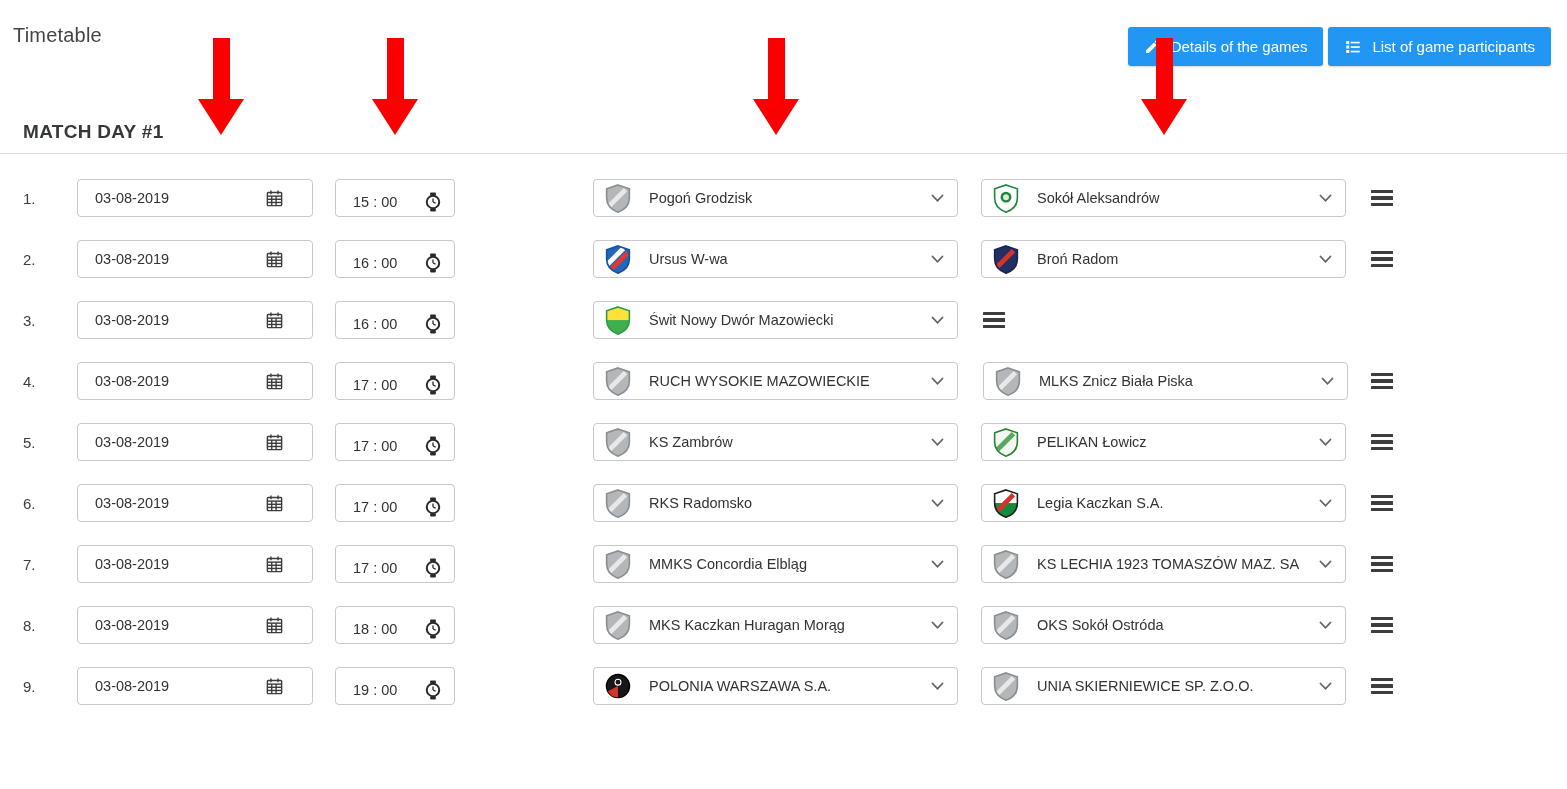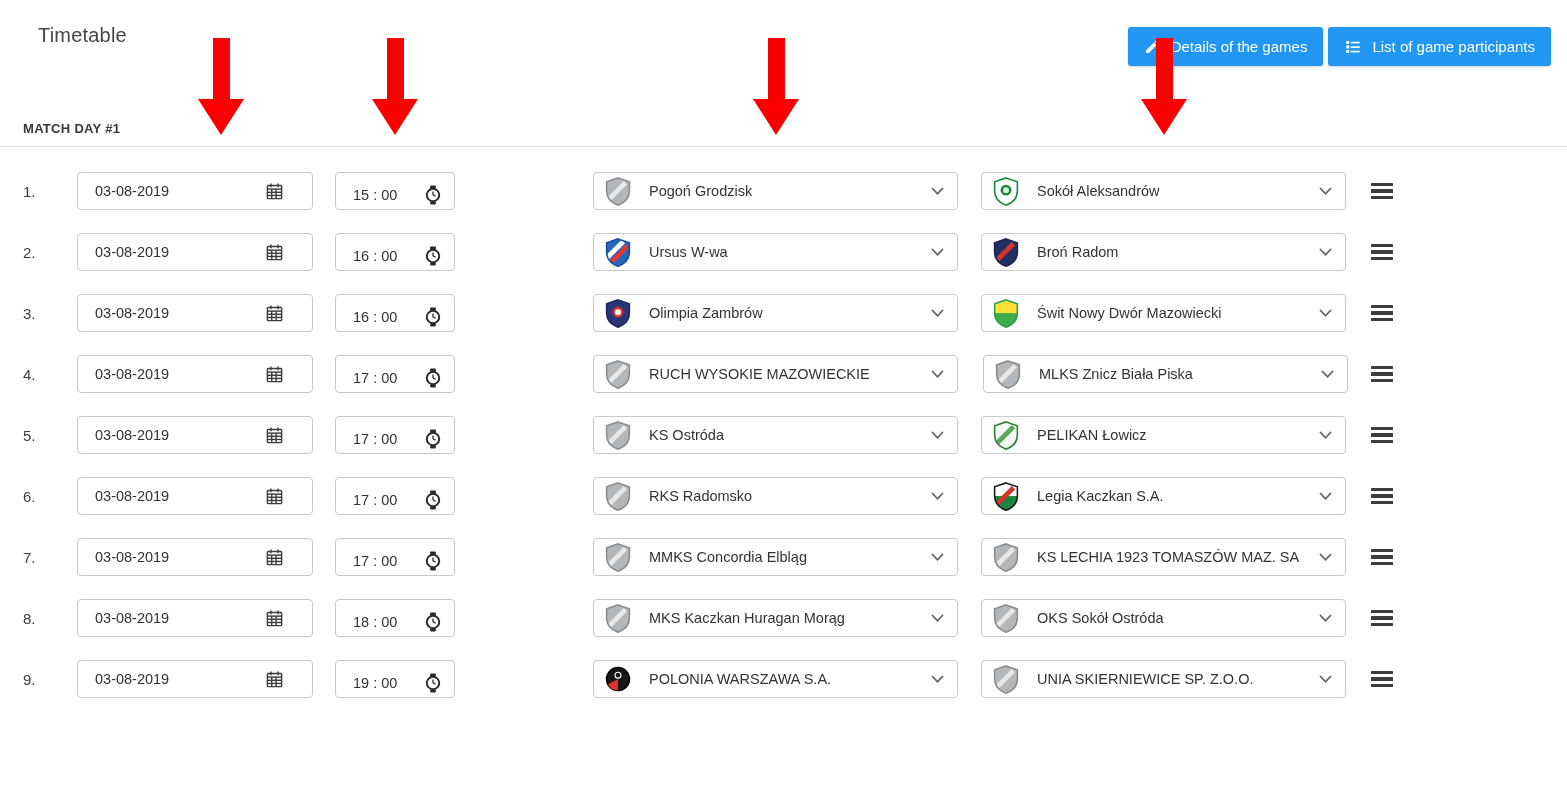--- a/index.html
+++ b/index.html
@@ -9,7 +9,7 @@
     background:#ffffff; color:#333; position:relative; overflow:hidden;
   }
   
-  .topbar { position:relative; padding:24px 16px 0 38px; height:60px; }
+  .topbar { position:relative; padding:24px 16px 0 13px; height:60px; }
   .page-title { font-size:20px; font-weight:400; color:#454545; letter-spacing:.2px; }
   .actions { position:absolute; top:27px; right:16px; display:flex; gap:5px;border-radius:13px; }
   .btn {

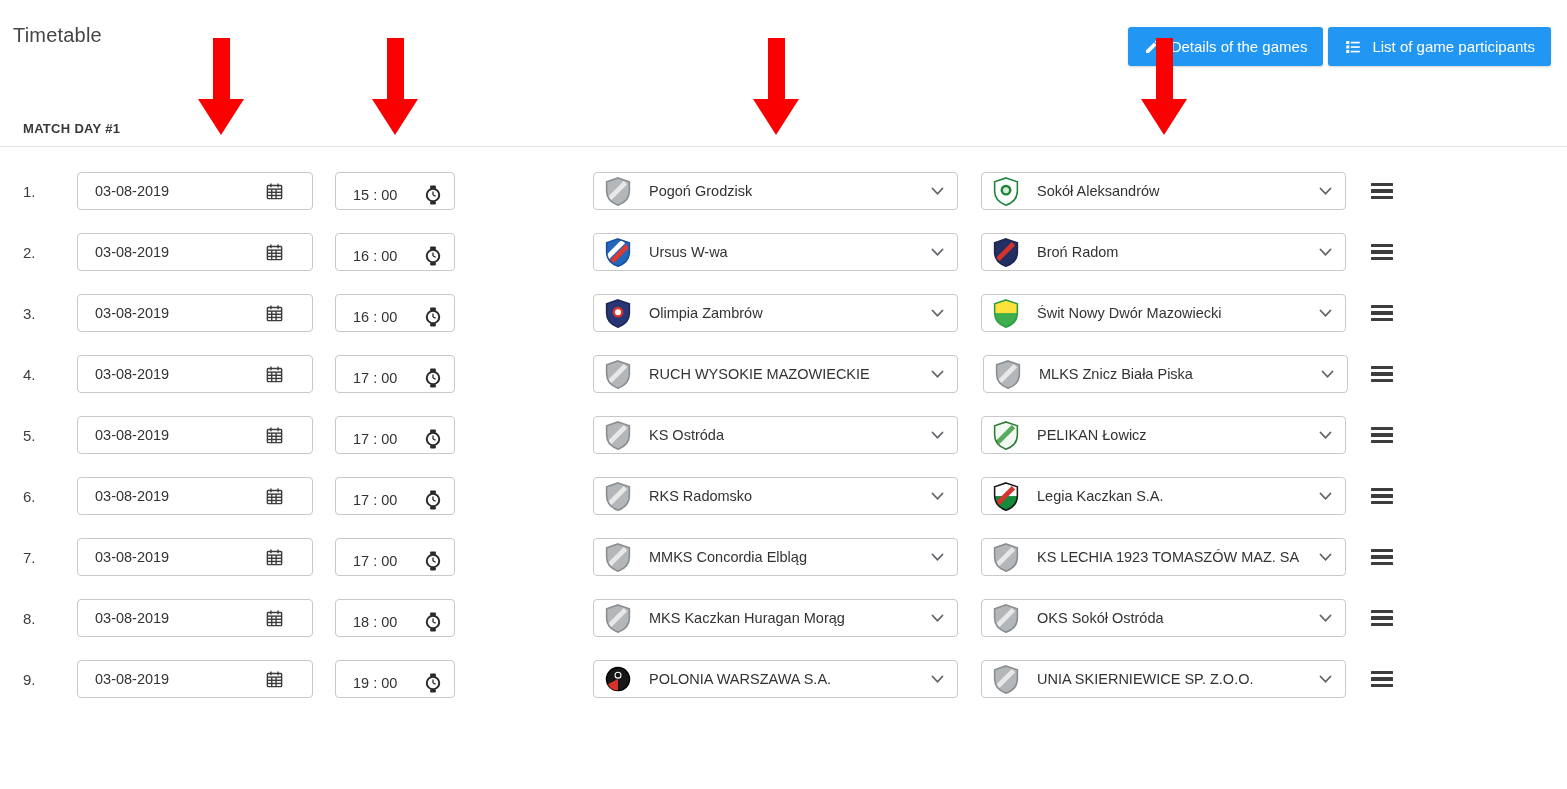--- a/index.html
+++ b/index.html
@@ -27,7 +27,7 @@
                   border-top:36px solid #fb0000; }
   
   main { padding-top:61px; }
-  .matchday-label { margin-left:23px; font-size:13px; font-weight:bold; color:#37383a; letter-spacing:.3px; }
+  .matchday-label { margin-left:23px; font-size:19px; font-weight:bold; color:#37383a; letter-spacing:.3px; }
   .matchday-divider { border-bottom:1px solid #e0e0e0; margin-top:10px; }
   .matchday + .matchday { margin-top:59px; }
   .rows { padding-top:2px; }

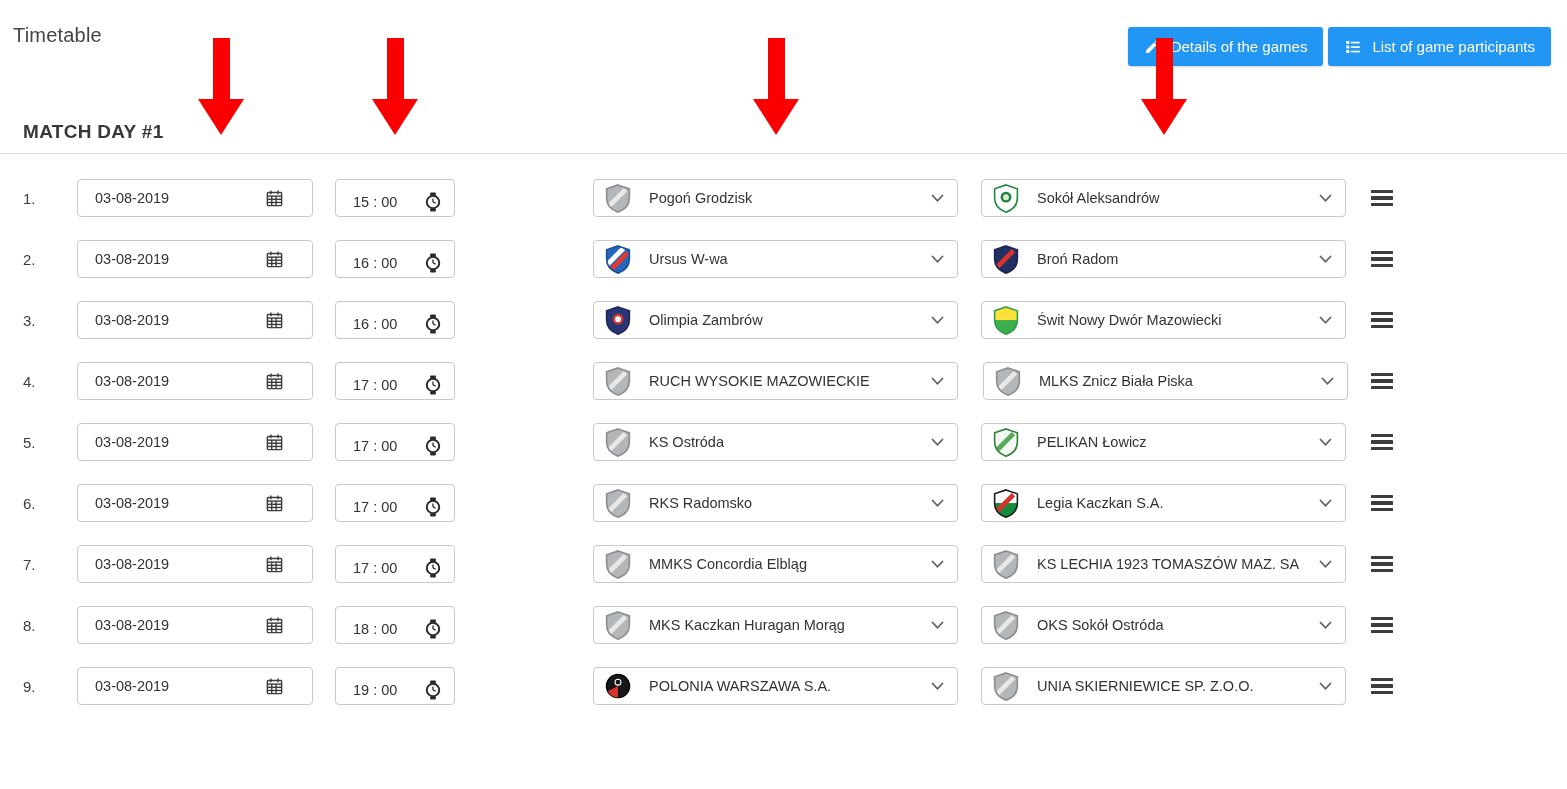--- a/index.html
+++ b/index.html
@@ -293,25 +293,6 @@
       </span>
     </div>
 
-    <div class="select home-select">
-      <span class="crest">
-              <svg viewBox="0 0 32 35" width="28" height="31">
-                <clipPath id="cp5">
-                  <path d="M16 2 L29 6.5 L29 17 C29 25.5 23.5 30.6 16 33.2 C8.5 30.6 3 25.5 3 17 L3 6.5 Z"></path>
-                </clipPath>
-                <path d="M16 2 L29 6.5 L29 17 C29 25.5 23.5 30.6 16 33.2 C8.5 30.6 3 25.5 3 17 L3 6.5 Z" fill="#293676"></path>
-                <circle cx="16" cy="16" r="6.2" fill="#d6332c"></circle>
-                <circle cx="16" cy="16" r="3.4" fill="#ffffff"></circle>
-                <path d="M16 2 L29 6.5 L29 17 C29 25.5 23.5 30.6 16 33.2 C8.5 30.6 3 25.5 3 17 L3 6.5 Z" fill="none" stroke="#1d2759" stroke-width="1.8"></path>
-              </svg>
-            </span>
-      <span class="team">Olimpia Zambrów</span>
-      <span class="chevron">
-        <svg width="13" height="9" viewBox="0 0 13 9" fill="none" stroke="#5f6368" stroke-width="1.8" stroke-linecap="round">
-          <polyline points="1.5,1.5 6.5,6.8 11.5,1.5"></polyline>
-        </svg>
-      </span>
-    </div>
 
     <div class="select away-select">
       <span class="crest">

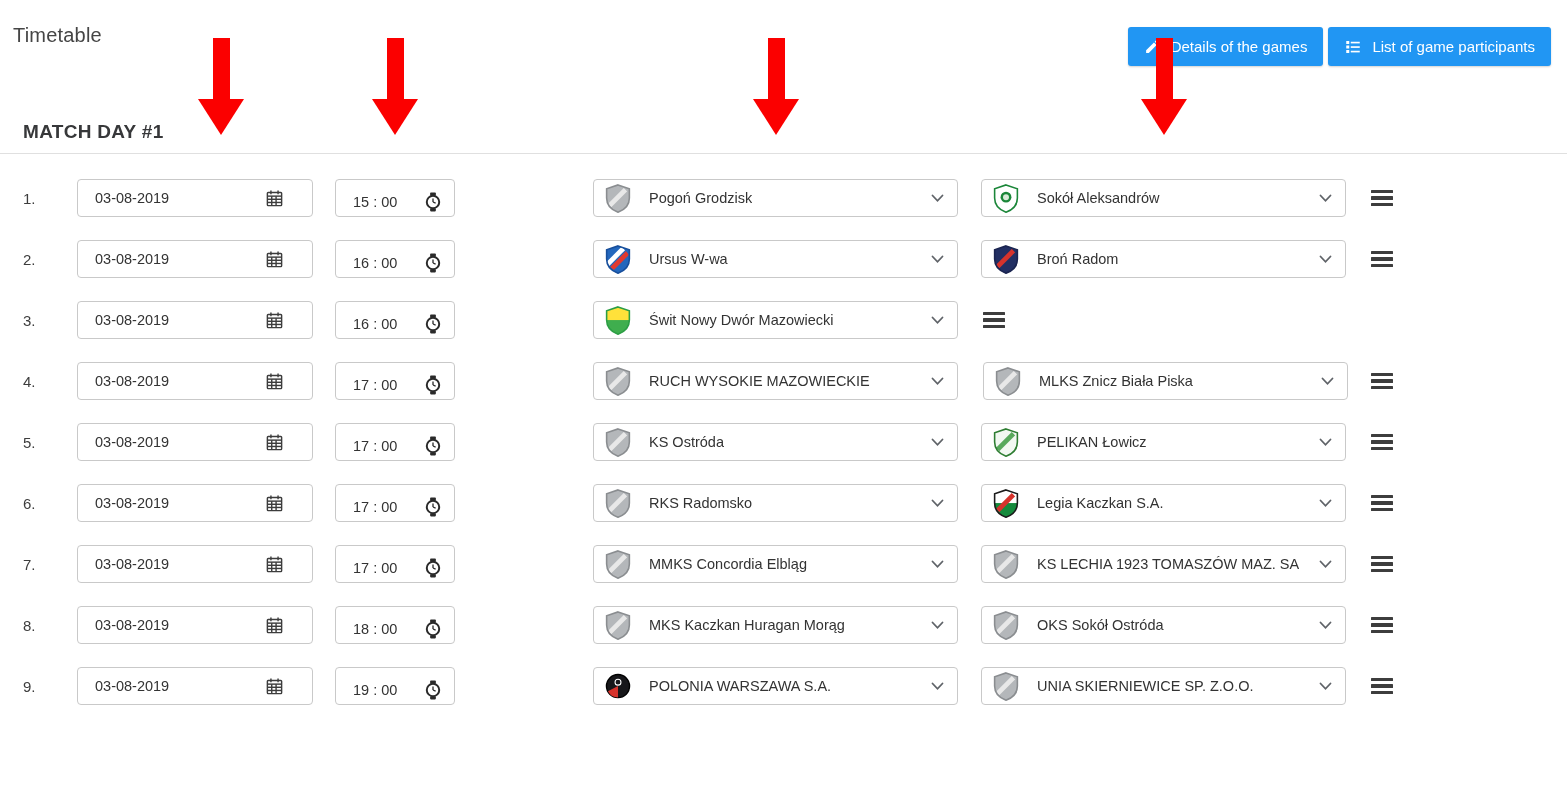--- a/index.html
+++ b/index.html
@@ -440,7 +440,7 @@
                 <path d="M16 2 L29 6.5 L29 17 C29 25.5 23.5 30.6 16 33.2 C8.5 30.6 3 25.5 3 17 L3 6.5 Z" fill="none" stroke="#8a8d90" stroke-width="1.8"></path>
               </svg>
             </span>
-      <span class="team">KS Ostróda</span>
+      <span class="team">KS Zambrów</span>
       <span class="chevron">
         <svg width="13" height="9" viewBox="0 0 13 9" fill="none" stroke="#5f6368" stroke-width="1.8" stroke-linecap="round">
           <polyline points="1.5,1.5 6.5,6.8 11.5,1.5"></polyline>

